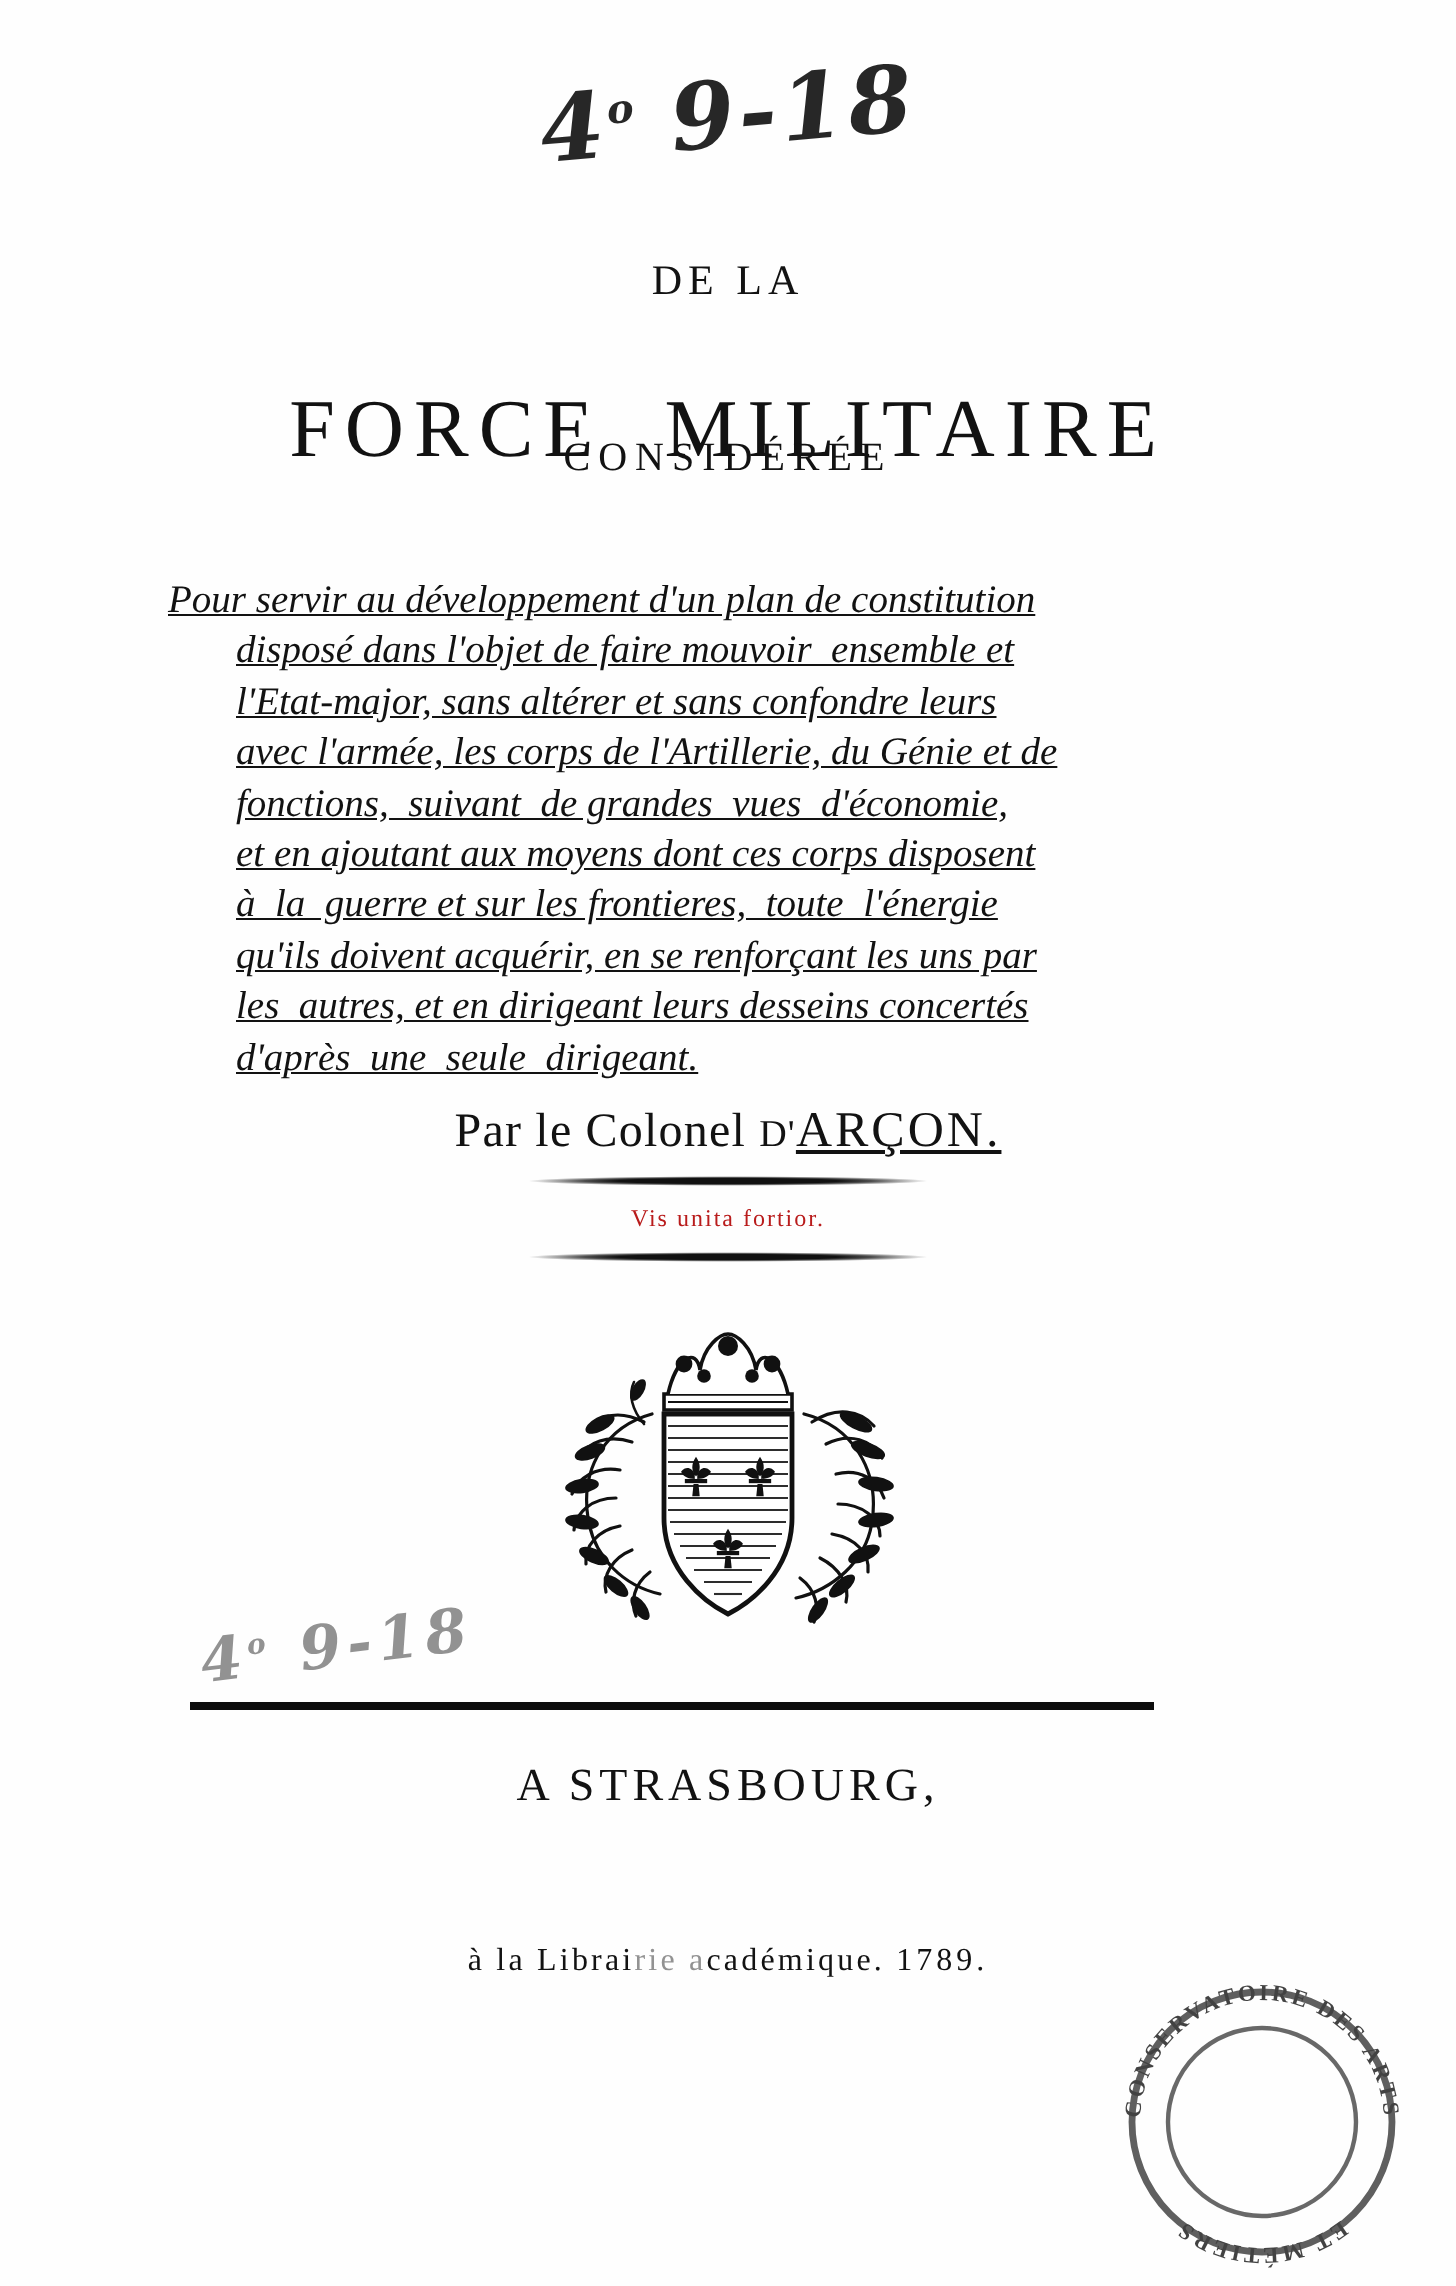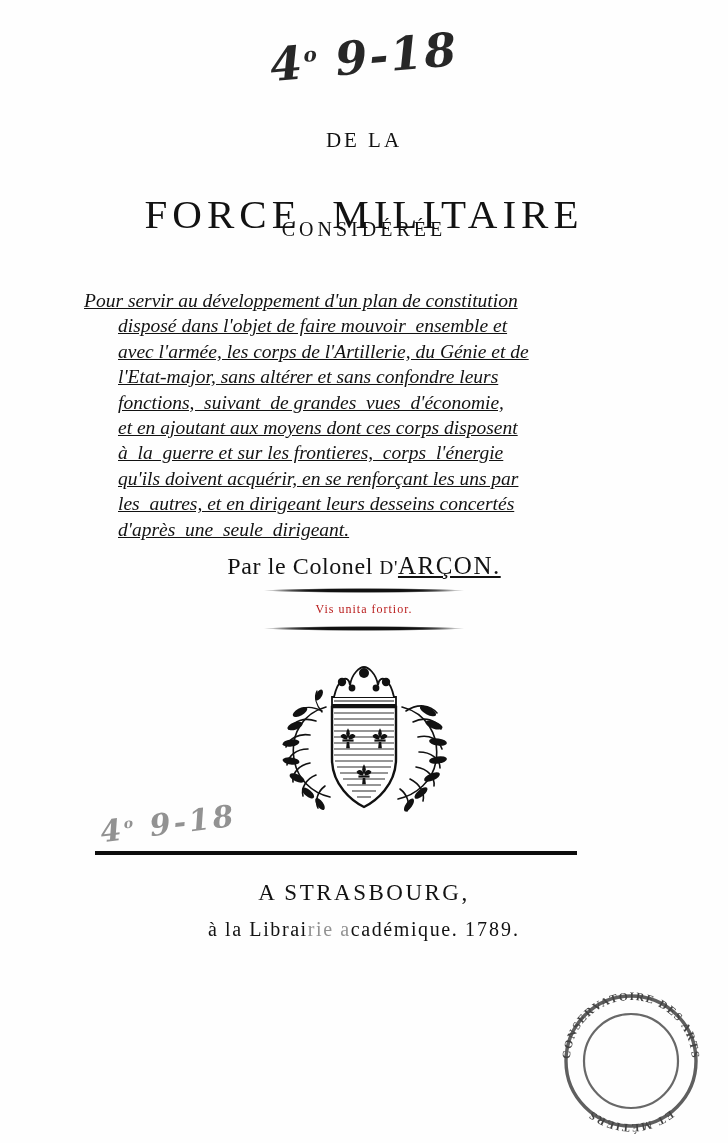--- a/index.html
+++ b/index.html
@@ -233,8 +233,8 @@
   <div class="descr">
     <span class="ln">Pour servir au développement d'un plan de constitution</span>
     <span class="ln indent">disposé dans l'objet de faire mouvoir  ensemble et</span>
+    <span class="ln indent">l'Etat-major, sans altérer et sans confondre leurs</span>
     <span class="ln indent">avec l'armée, les corps de l'Artillerie, du Génie et de</span>
-    <span class="ln indent">l'Etat-major, sans altérer et sans confondre leurs</span>
     <span class="ln indent">fonctions,  suivant  de grandes  vues  d'économie,</span>
     <span class="ln indent">et en ajoutant aux moyens dont ces corps disposent</span>
     <span class="ln indent">à  la  guerre et sur les frontieres,  corps  l'énergie</span>

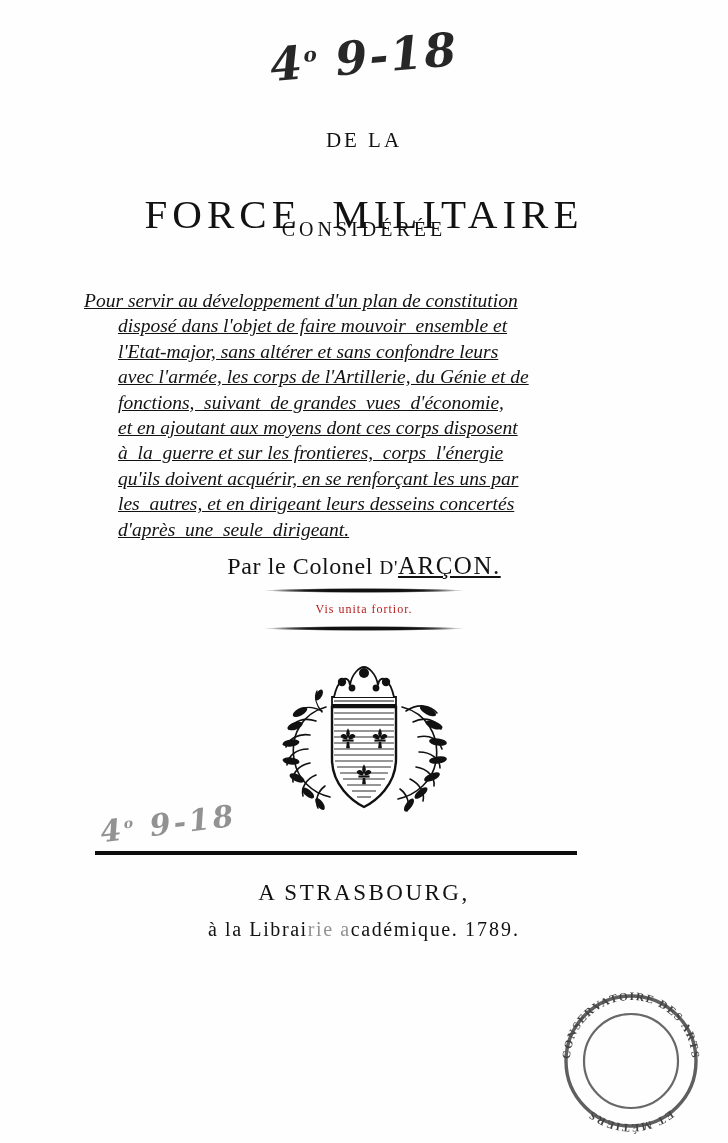--- a/index.html
+++ b/index.html
@@ -237,7 +237,7 @@
     <span class="ln indent">avec l'armée, les corps de l'Artillerie, du Génie et de</span>
     <span class="ln indent">fonctions,  suivant  de grandes  vues  d'économie,</span>
     <span class="ln indent">et en ajoutant aux moyens dont ces corps disposent</span>
-    <span class="ln indent">à  la  guerre et sur les frontieres,  corps  l'énergie</span>
+    <span class="ln indent">à  la  guerre et sur les frontieres,  toute  l'énergie</span>
     <span class="ln indent">qu'ils doivent acquérir, en se renforçant les uns par</span>
     <span class="ln indent">les  autres, et en dirigeant leurs desseins concertés</span>
     <span class="ln indent">d'après  une  seule  dirigeant.</span>

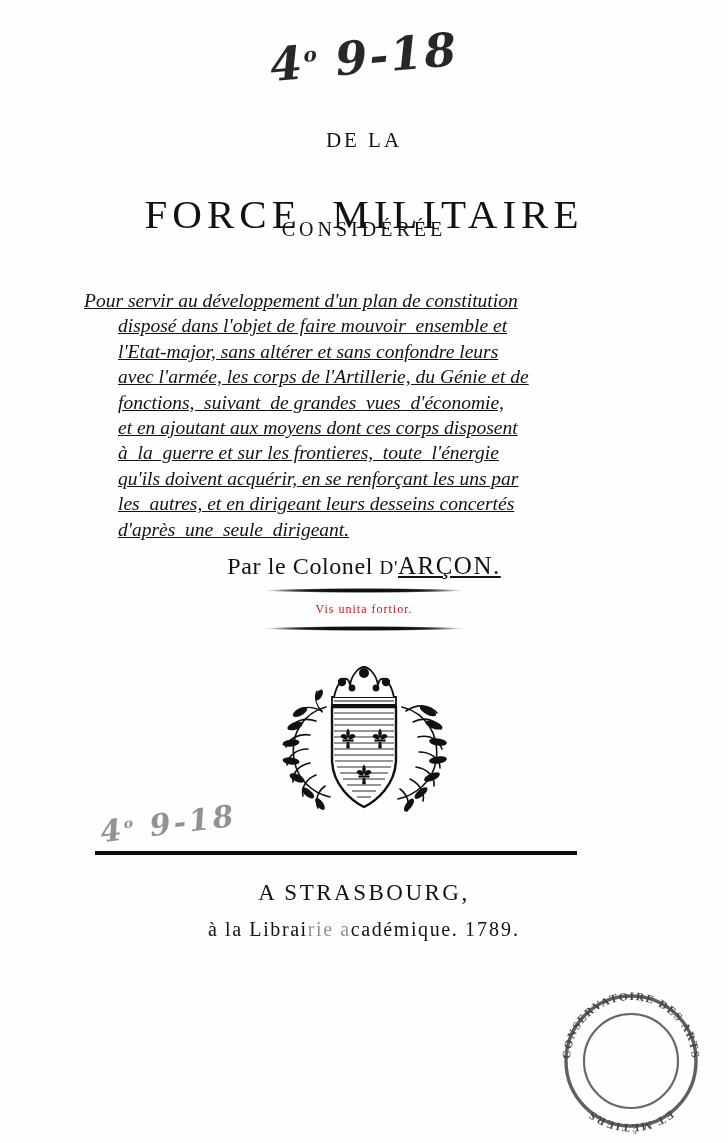--- a/index.html
+++ b/index.html
@@ -188,9 +188,9 @@
   .imprint-pub {
     position: absolute;
     left: 0; right: 0;
-    top: 918px;
-    text-align: center;
-    font-size: 20px;
+    top: 972px;
+    text-align: center;
+    font-size: 16px;
     letter-spacing: 1.6px;
   }
   .imprint-pub .faded {

